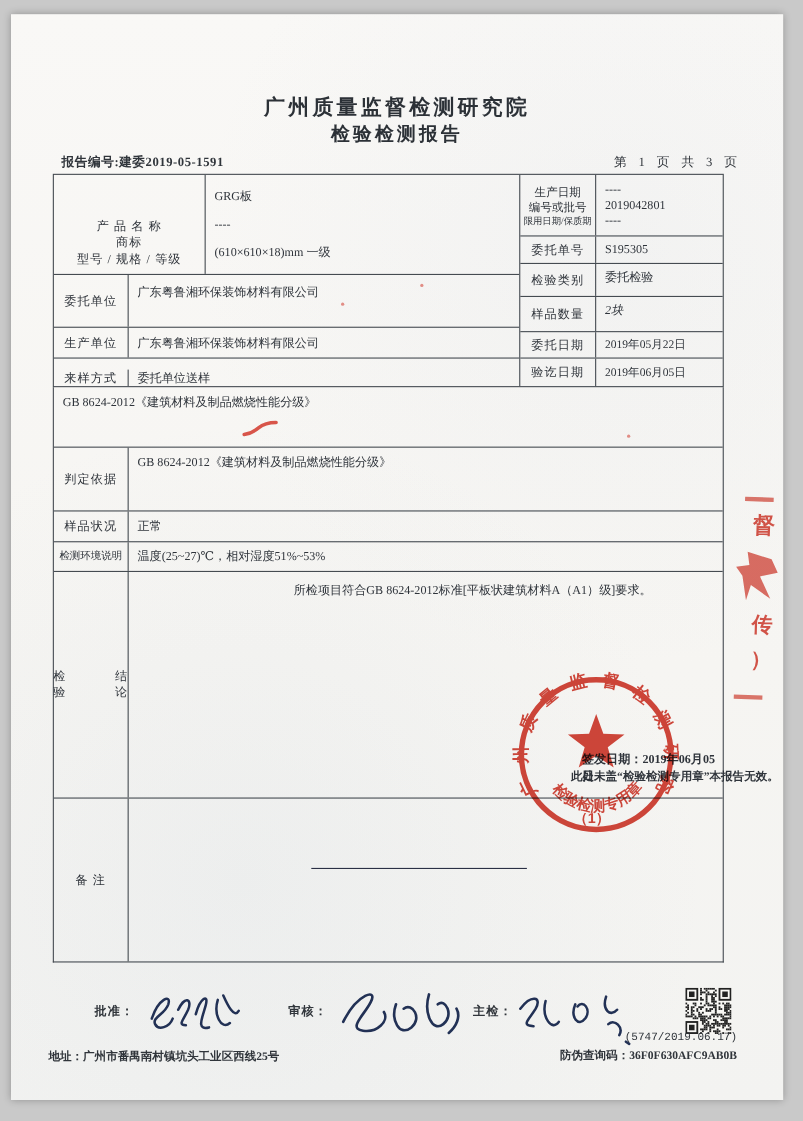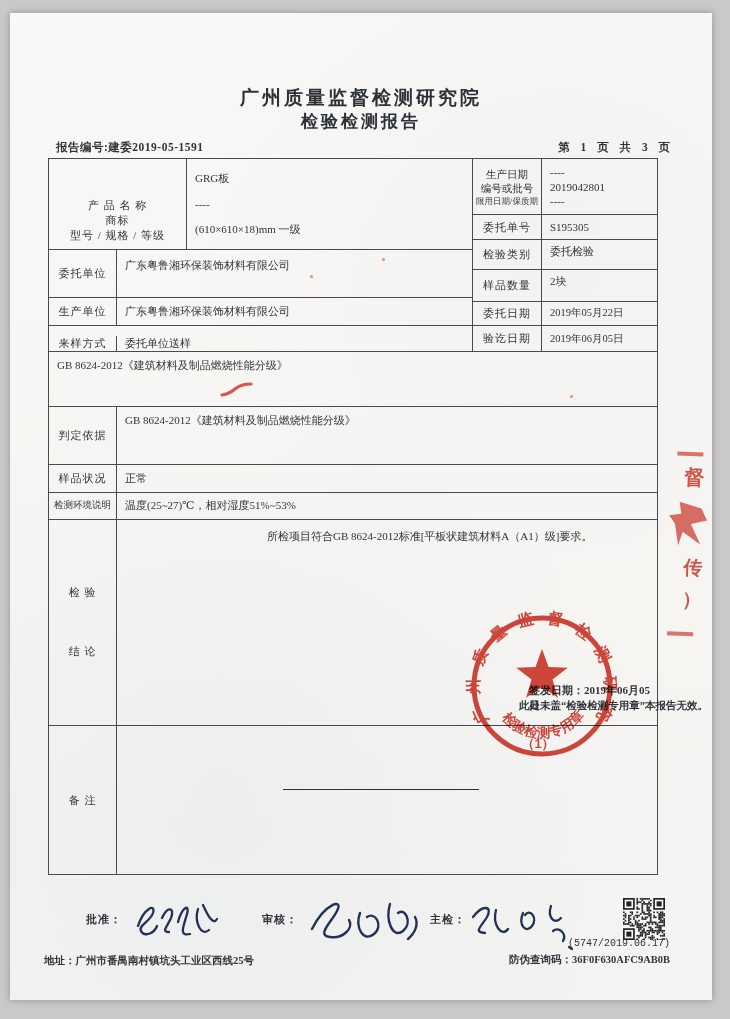--- a/index.html
+++ b/index.html
@@ -17,7 +17,7 @@
   .title2{left:0;top:97px;width:100%;text-align:center;
           font:bold 17px "Liberation Sans","DejaVu Sans",sans-serif;letter-spacing:3px;color:#2c3137;}
   .metaL{left:46px;top:127px;font-size:11.5px;font-weight:bold;letter-spacing:.5px;}
-  .metaR{right:38px;top:127px;font-size:11.5px;font-weight:bold;letter-spacing:4px;}
+  .metaR{right:38px;top:127px;font-size:11.5px;font-weight:normal;letter-spacing:4px;}
   
   .band{position:absolute;left:38px;width:610px;border:1.2px solid #454b51;box-sizing:border-box;display:flex;}
   .band1{top:145px;height:194px;}

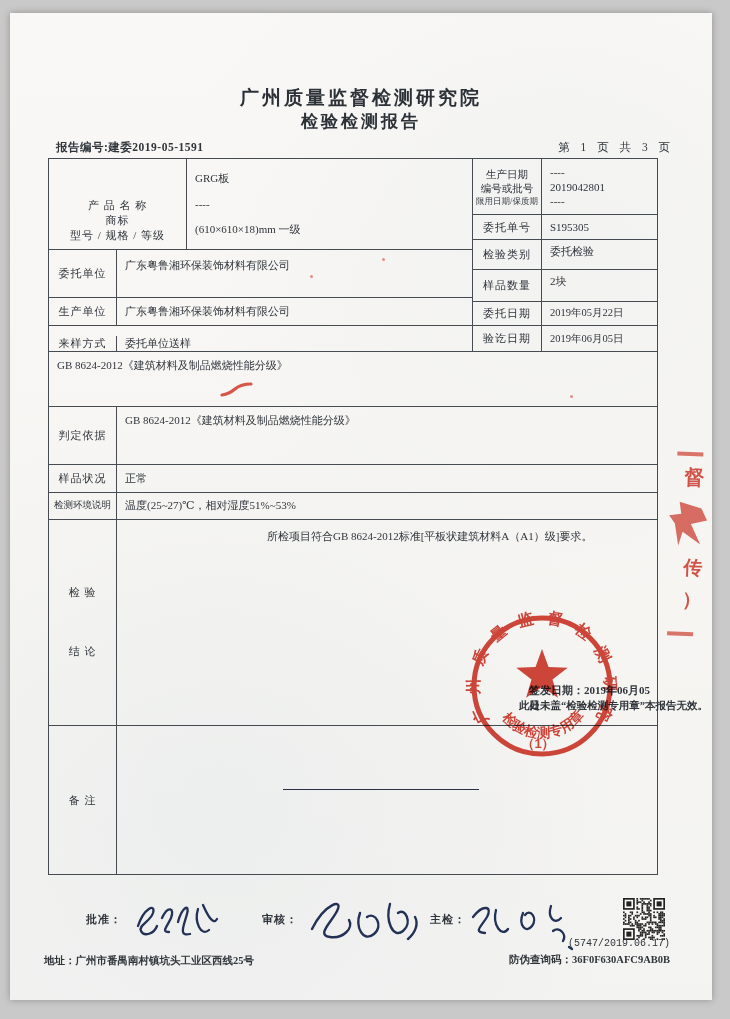--- a/index.html
+++ b/index.html
@@ -116,7 +116,7 @@
       </div>
       <div class="trow" style="height:32px;">
         <div class="lab w69">样品数量</div>
-        <div class="val" style="align-items:flex-start;padding-top:4px;">2块</div>
+        <div class="val" style="align-items:flex-start;padding-top:4px;font-style:italic;">2块</div>
       </div>
       <div class="trow" style="height:25px;">
         <div class="lab w69">委托日期</div>

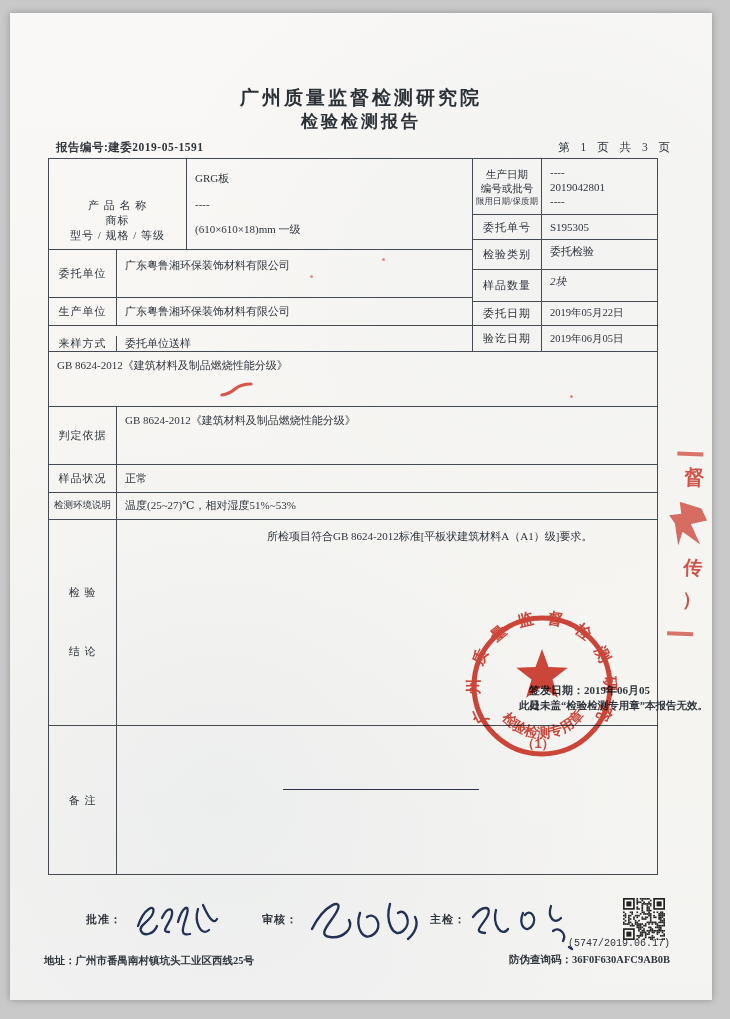--- a/index.html
+++ b/index.html
@@ -38,7 +38,7 @@
   .concl-text{position:absolute;left:150px;top:9px;font-size:11px;}
   .issue{position:absolute;left:412px;top:163px;font-size:11px;font-weight:bold;}
   .invalid{position:absolute;left:402px;top:179px;font-size:10.5px;font-weight:bold;white-space:nowrap;}
-  .kv2{display:flex;flex-direction:column;gap:44px;align-items:center;justify-content:center;width:100%;}
+  .kv2{display:flex;flex-direction:row;gap:44px;align-items:center;justify-content:center;width:100%;}
   .remark-line{position:absolute;left:166px;top:63px;width:196px;height:0;border-top:1.6px solid #2a3045;}
   
   .stamp-main{position:absolute;left:447px;top:588px;width:170px;height:170px;mix-blend-mode:multiply;opacity:.92;}

